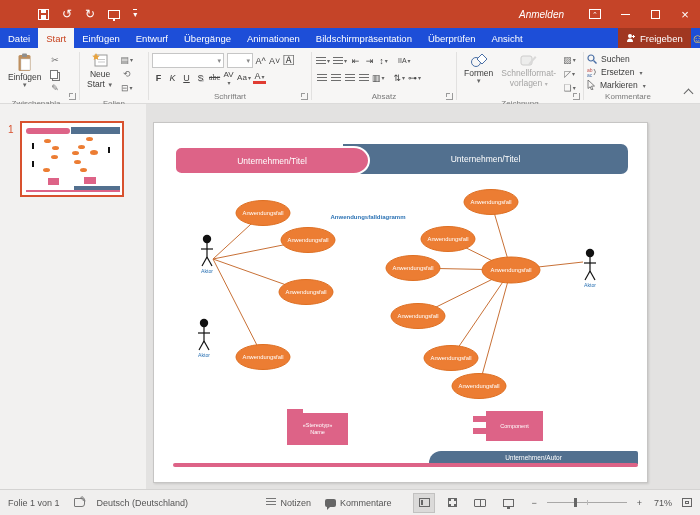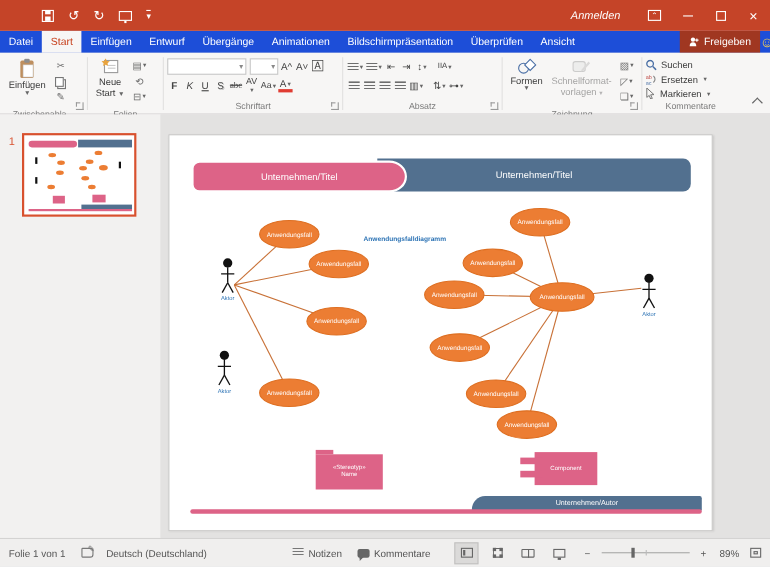--- a/index.html
+++ b/index.html
@@ -488,7 +488,7 @@
         <span class="zoomhandle"></span>
       </span>
     <span class="sb-item">+</span>
-    <span class="sb-item" style="margin-left:6px;">89%</span>
+    <span class="sb-item" style="margin-left:6px;">71%</span>
     <span class="sb-item" style="margin-left:4px;">
         <span class="ic-fit"></span>
       </span>

